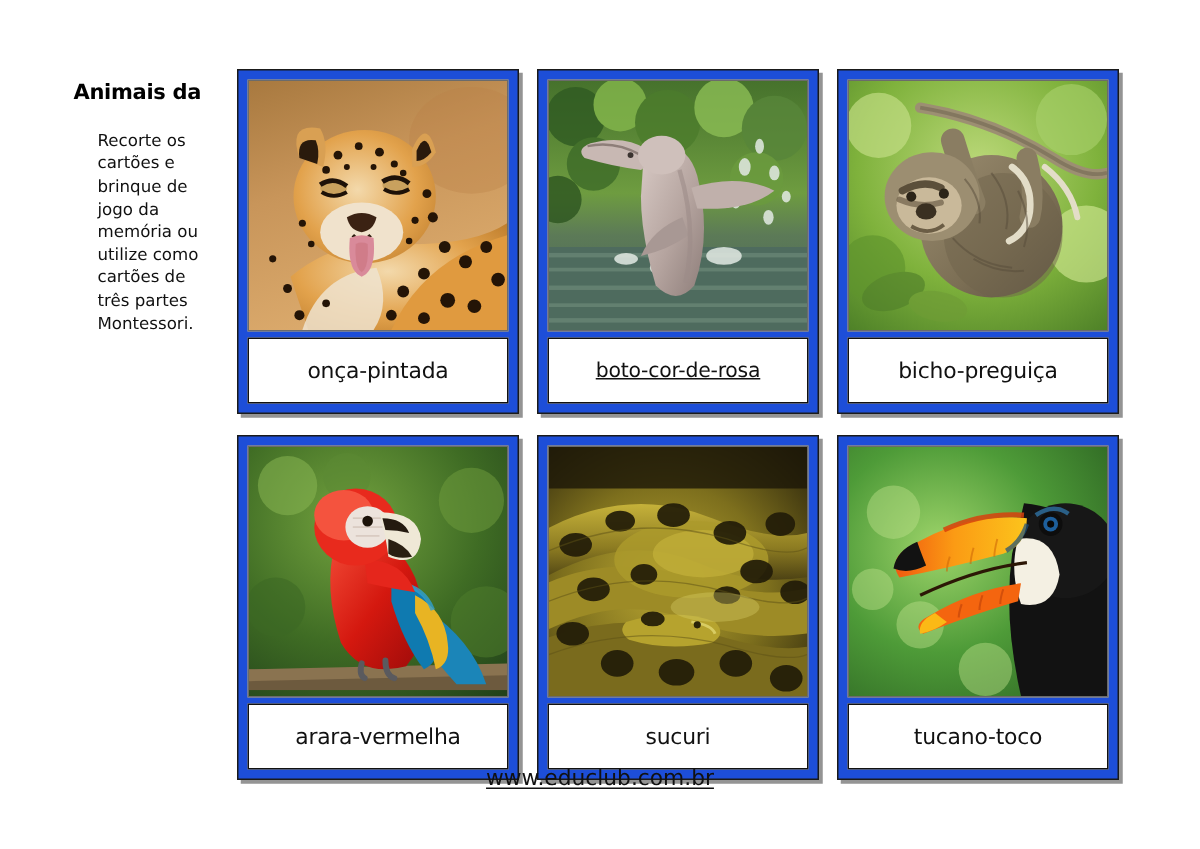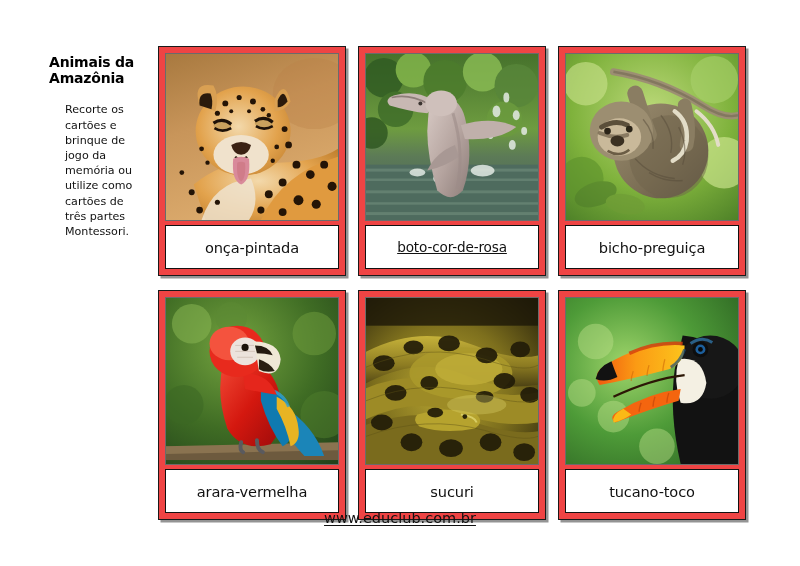--- a/index.html
+++ b/index.html
@@ -130,7 +130,6 @@
   <div id="instructions">
     <div class="title">
       <div>Animais da</div>
-      <div>Amazônia</div>
     </div>
     <p class="body-text">Recorte os cartões e brinque de jogo da memória ou utilize como cartões de três partes Montessori.</p>
   </div>

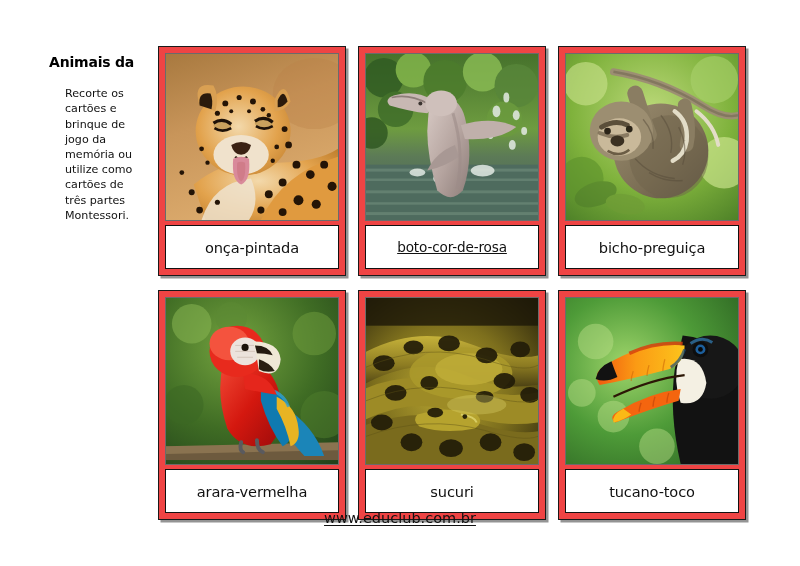--- a/index.html
+++ b/index.html
@@ -65,7 +65,7 @@
     position: relative;
     width: 188px;
     box-sizing: border-box;
-    background: #ef4444;
+    background: #1d4ed8;
     border: 1.6px solid #1a1a1a;
     padding: 6px;
     box-shadow: 2.5px 2.5px 0 rgba(60,60,60,0.55);

